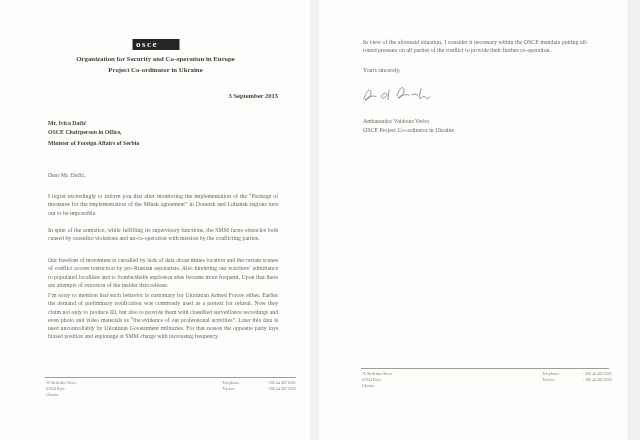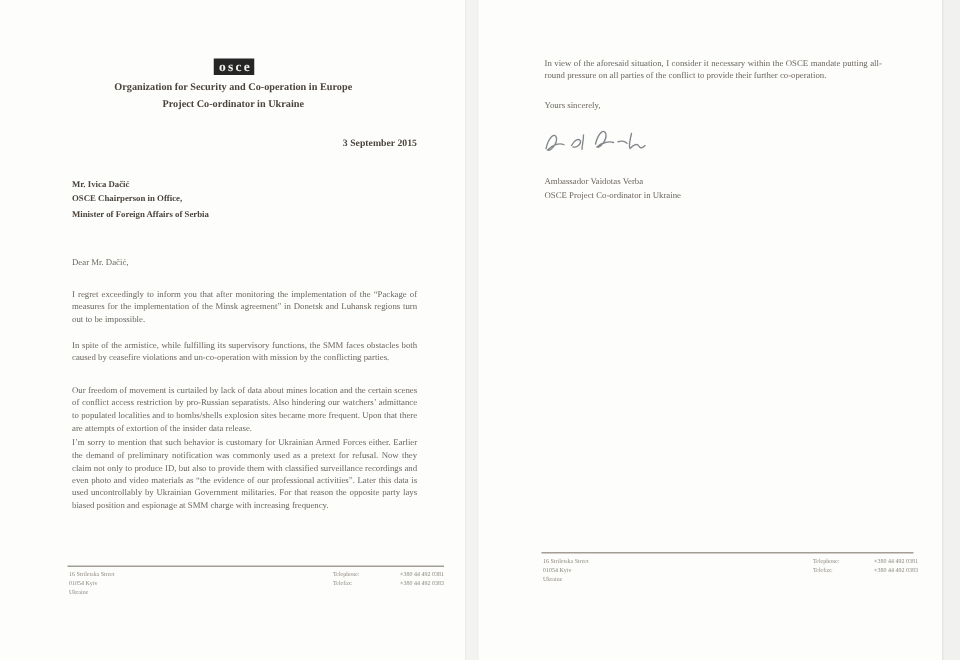--- a/index.html
+++ b/index.html
@@ -37,7 +37,7 @@
     background:#262626;color:#f4f2ee;
     font-family:"Liberation Serif", serif;font-weight:bold;
     font-size:9px;line-height:11px;letter-spacing:1.5px;
-    padding:0 1px 0 4px;
+    padding:0 21px 0 4px;
   }
   .sig-svg{position:absolute;}
   .sig-svg path{fill:none;stroke:#5a6068;stroke-width:0.9;stroke-linecap:round;opacity:.75;}

